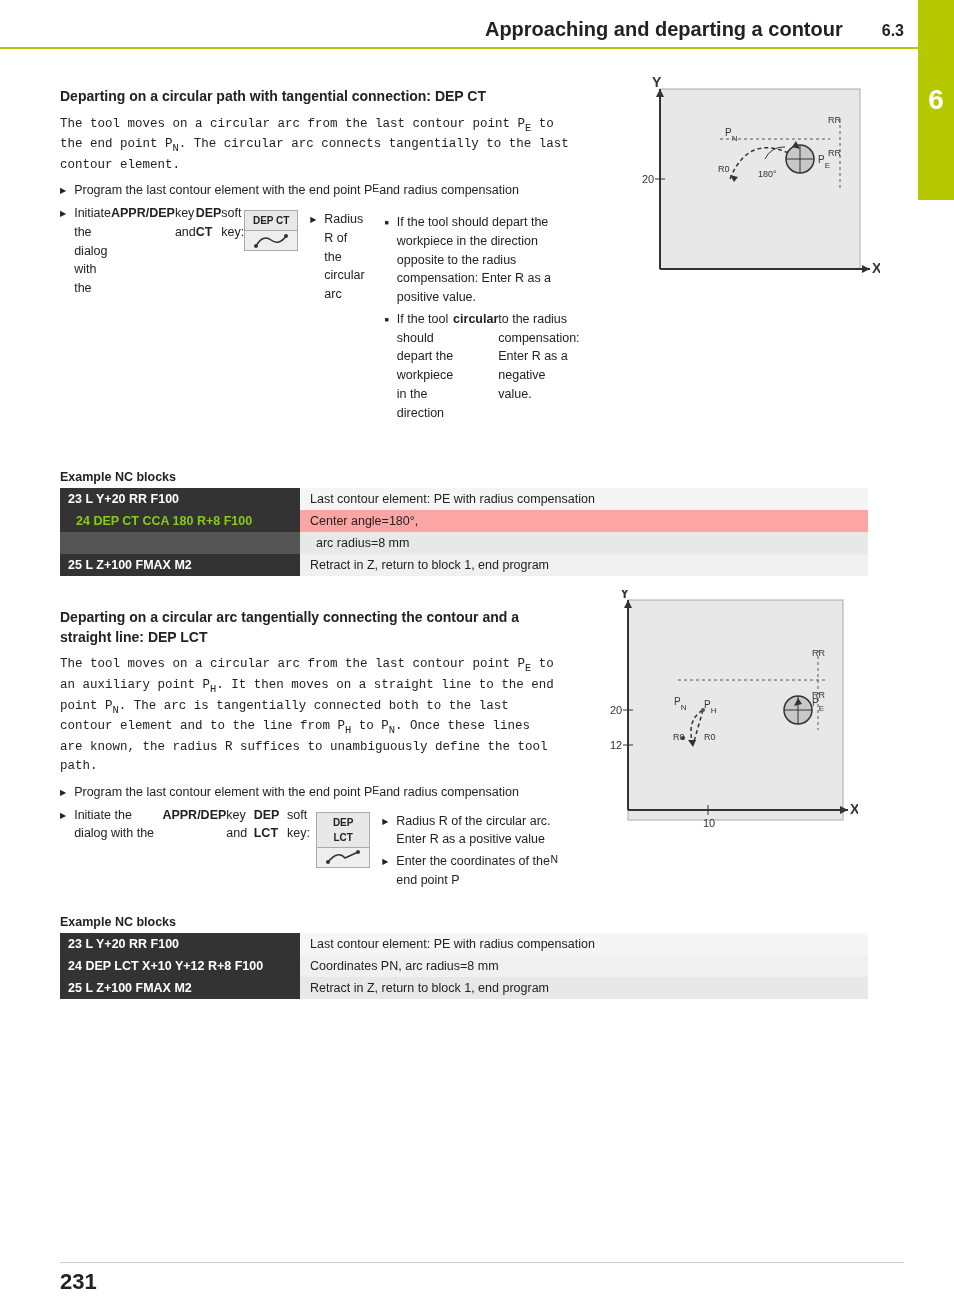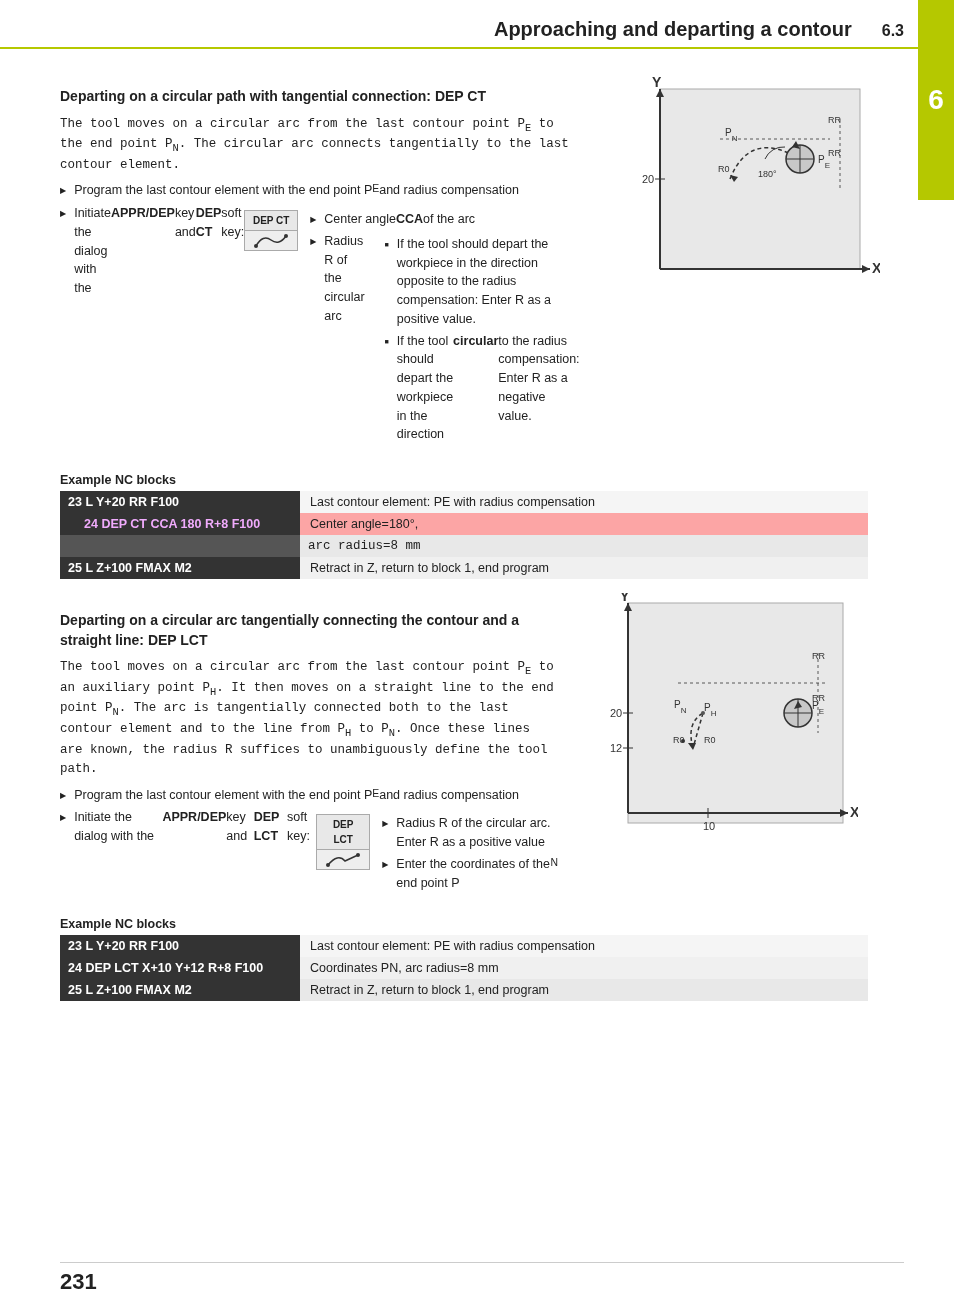--- a/index.html
+++ b/index.html
@@ -47,6 +47,7 @@
       padding: 18px 50px 6px 60px;
       border-bottom: 2px solid #b5c800;
       margin-bottom: 10px;
+      gap: 9px;
     }
     .header-title {
       font-size: 20px;

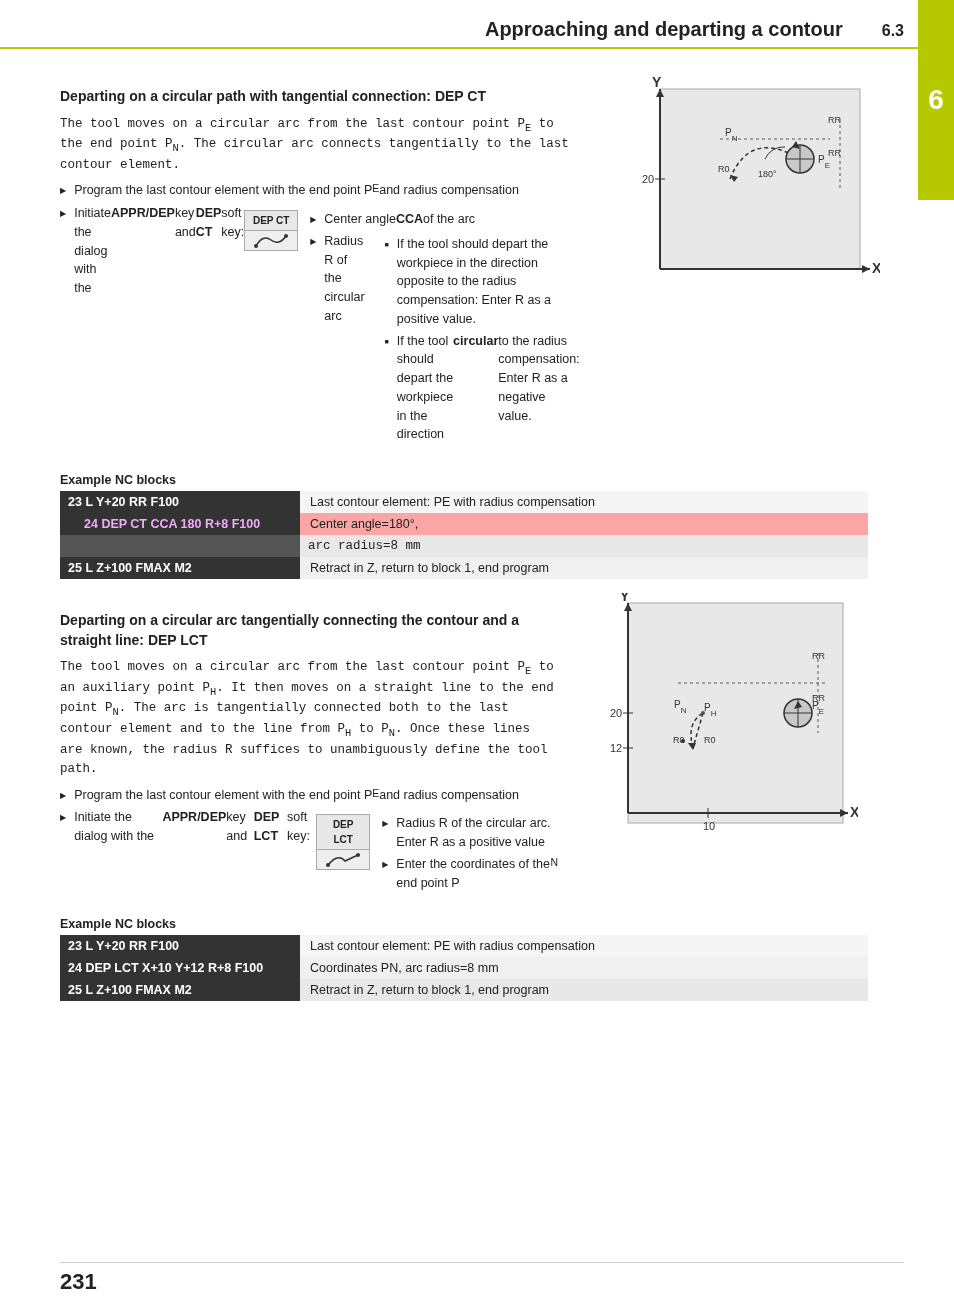--- a/index.html
+++ b/index.html
@@ -260,7 +260,6 @@
                 </div>
               </div>
               <ul class="sub-bullet-list" style="margin:0;">
-                <li>Center angle <strong>CCA</strong> of the arc</li>
                 <li>Radius R of the circular arc
                   <ul class="sub-sub-bullet">
                     <li>If the tool should depart the workpiece in the direction opposite to the radius compensation: Enter R as a positive value.</li>

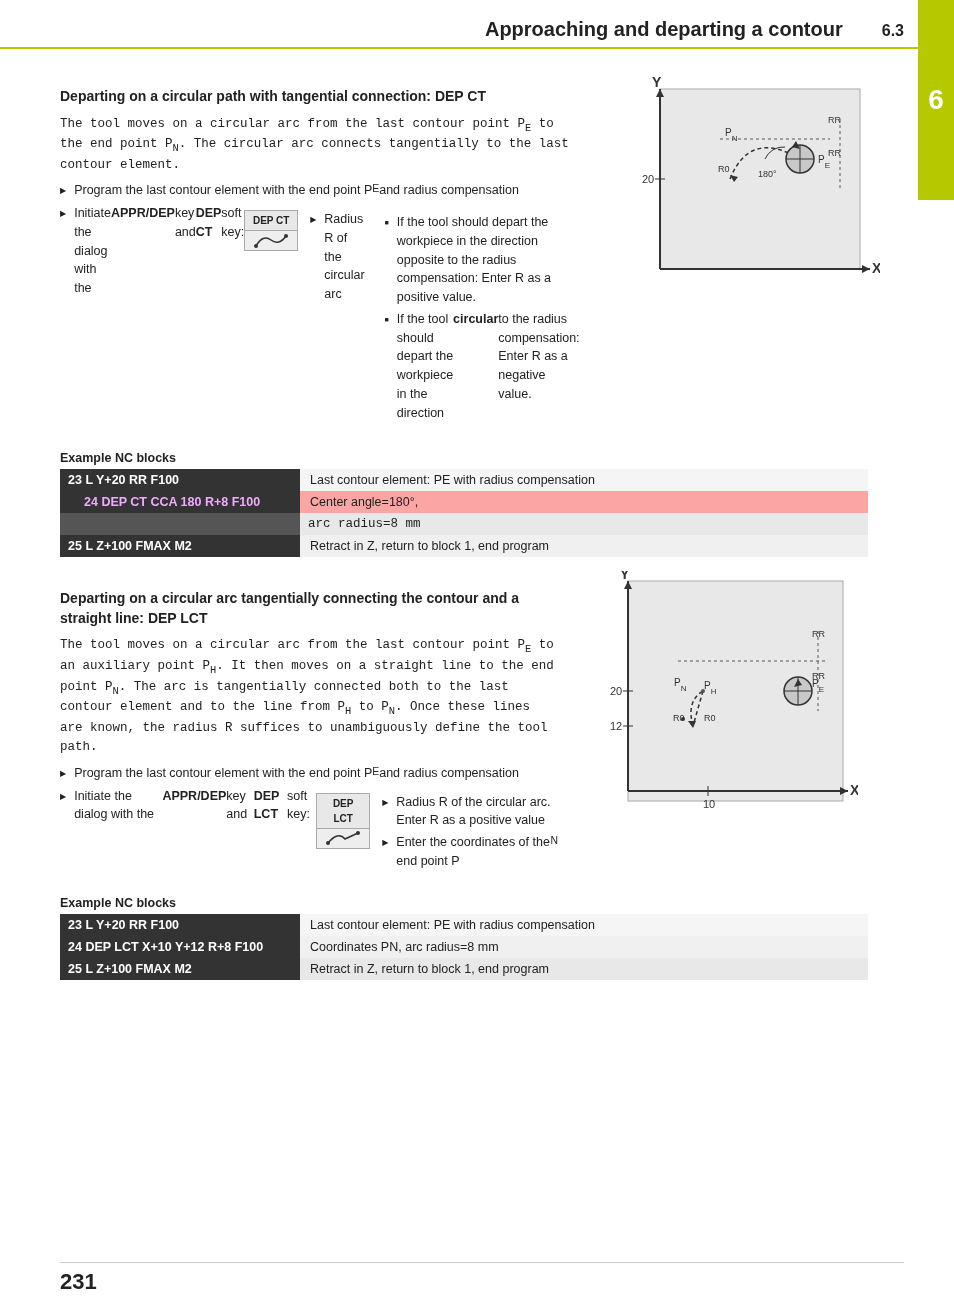--- a/index.html
+++ b/index.html
@@ -127,7 +127,7 @@
     }
     .sub-sub-bullet {
       list-style: none;
-      margin: 3px 0 1px 20px;
+      margin: 3px 0 20px 20px;
       padding: 0;
     }
     .sub-sub-bullet > li {

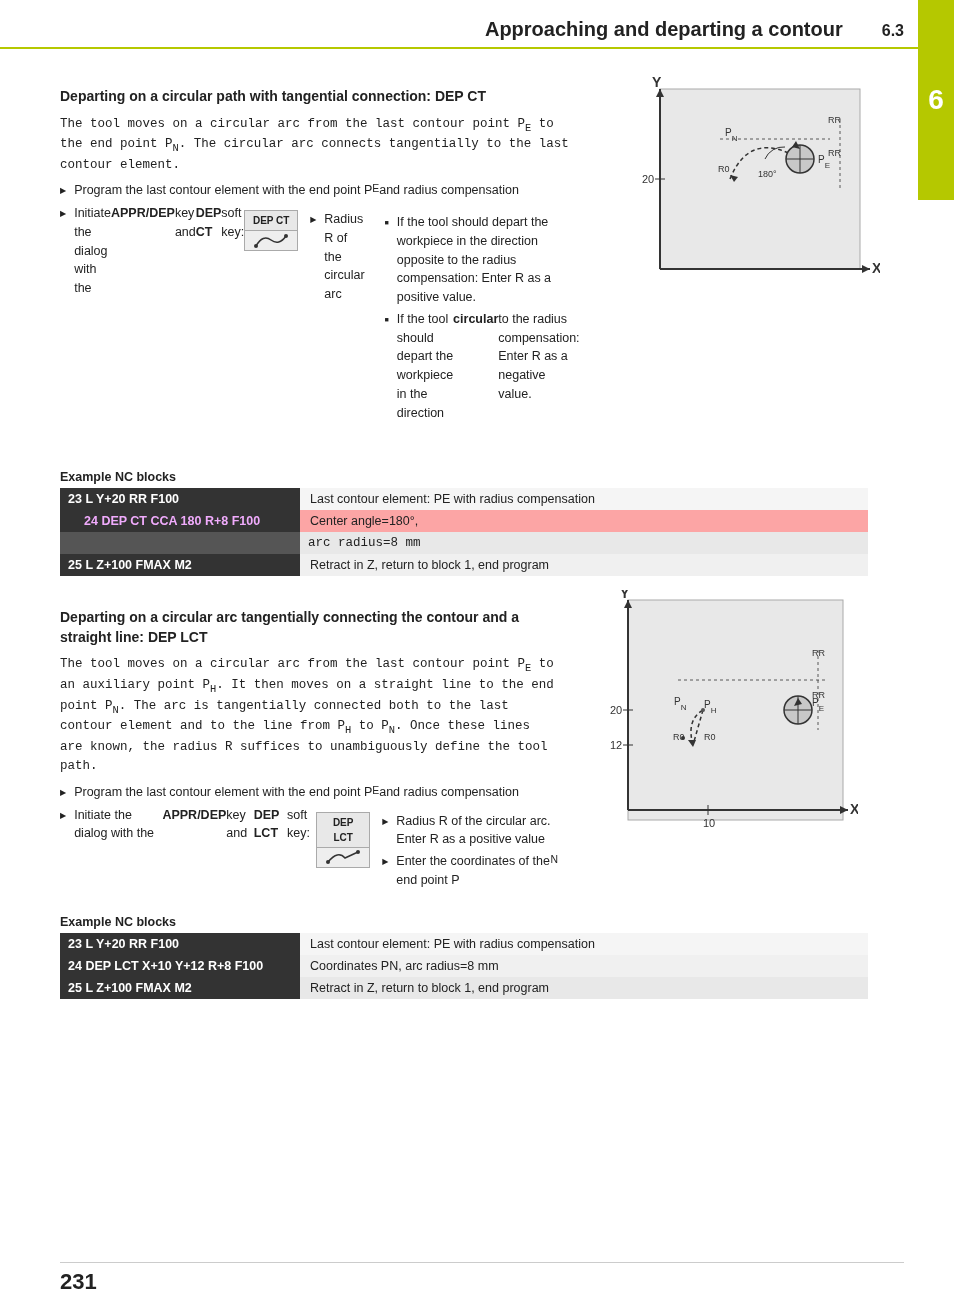--- a/index.html
+++ b/index.html
@@ -324,7 +324,7 @@
           <td style="background:#f5f5f5;padding:4px 10px;">Last contour element: PE with radius compensation</td>
         </tr>
         <tr>
-          <td style="background:#333;color:#f0abfc;font-weight:bold;padding:4px 24px;">24 DEP CT CCA 180 R+8 F100</td>
+          <td style="background:#333;color:#84cc16;font-weight:bold;padding:4px 16px;">24 DEP CT CCA 180 R+8 F100</td>
           <td style="background:#fca5a5;padding:4px 10px;">Center angle=180°,</td>
         </tr>
         <tr>

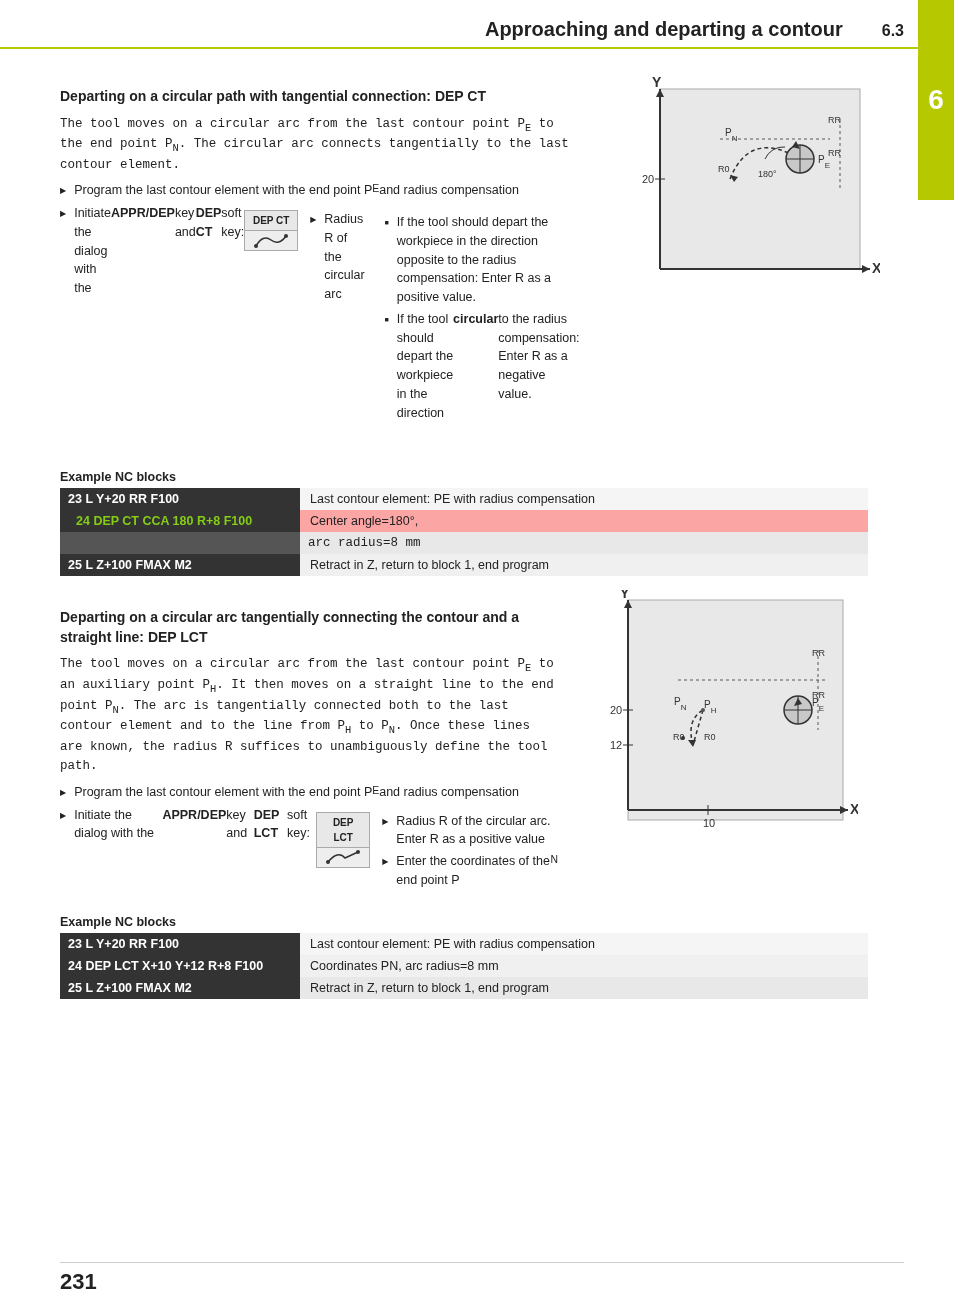--- a/index.html
+++ b/index.html
@@ -329,7 +329,7 @@
         </tr>
         <tr>
           <td style="background:#555;color:#fff;font-weight:bold;padding:4px 8px;"></td>
-          <td style="background:#e8e8e8;padding:4px 8px;font-family:Liberation Mono, monospace;">arc radius=8 mm</td>
+          <td style="background:#e8e8e8;padding:4px 16px;">arc radius=8 mm</td>
         </tr>
         <tr>
           <td style="background:#333;color:#fff;font-weight:bold;padding:4px 8px;">25 L Z+100 FMAX M2</td>

